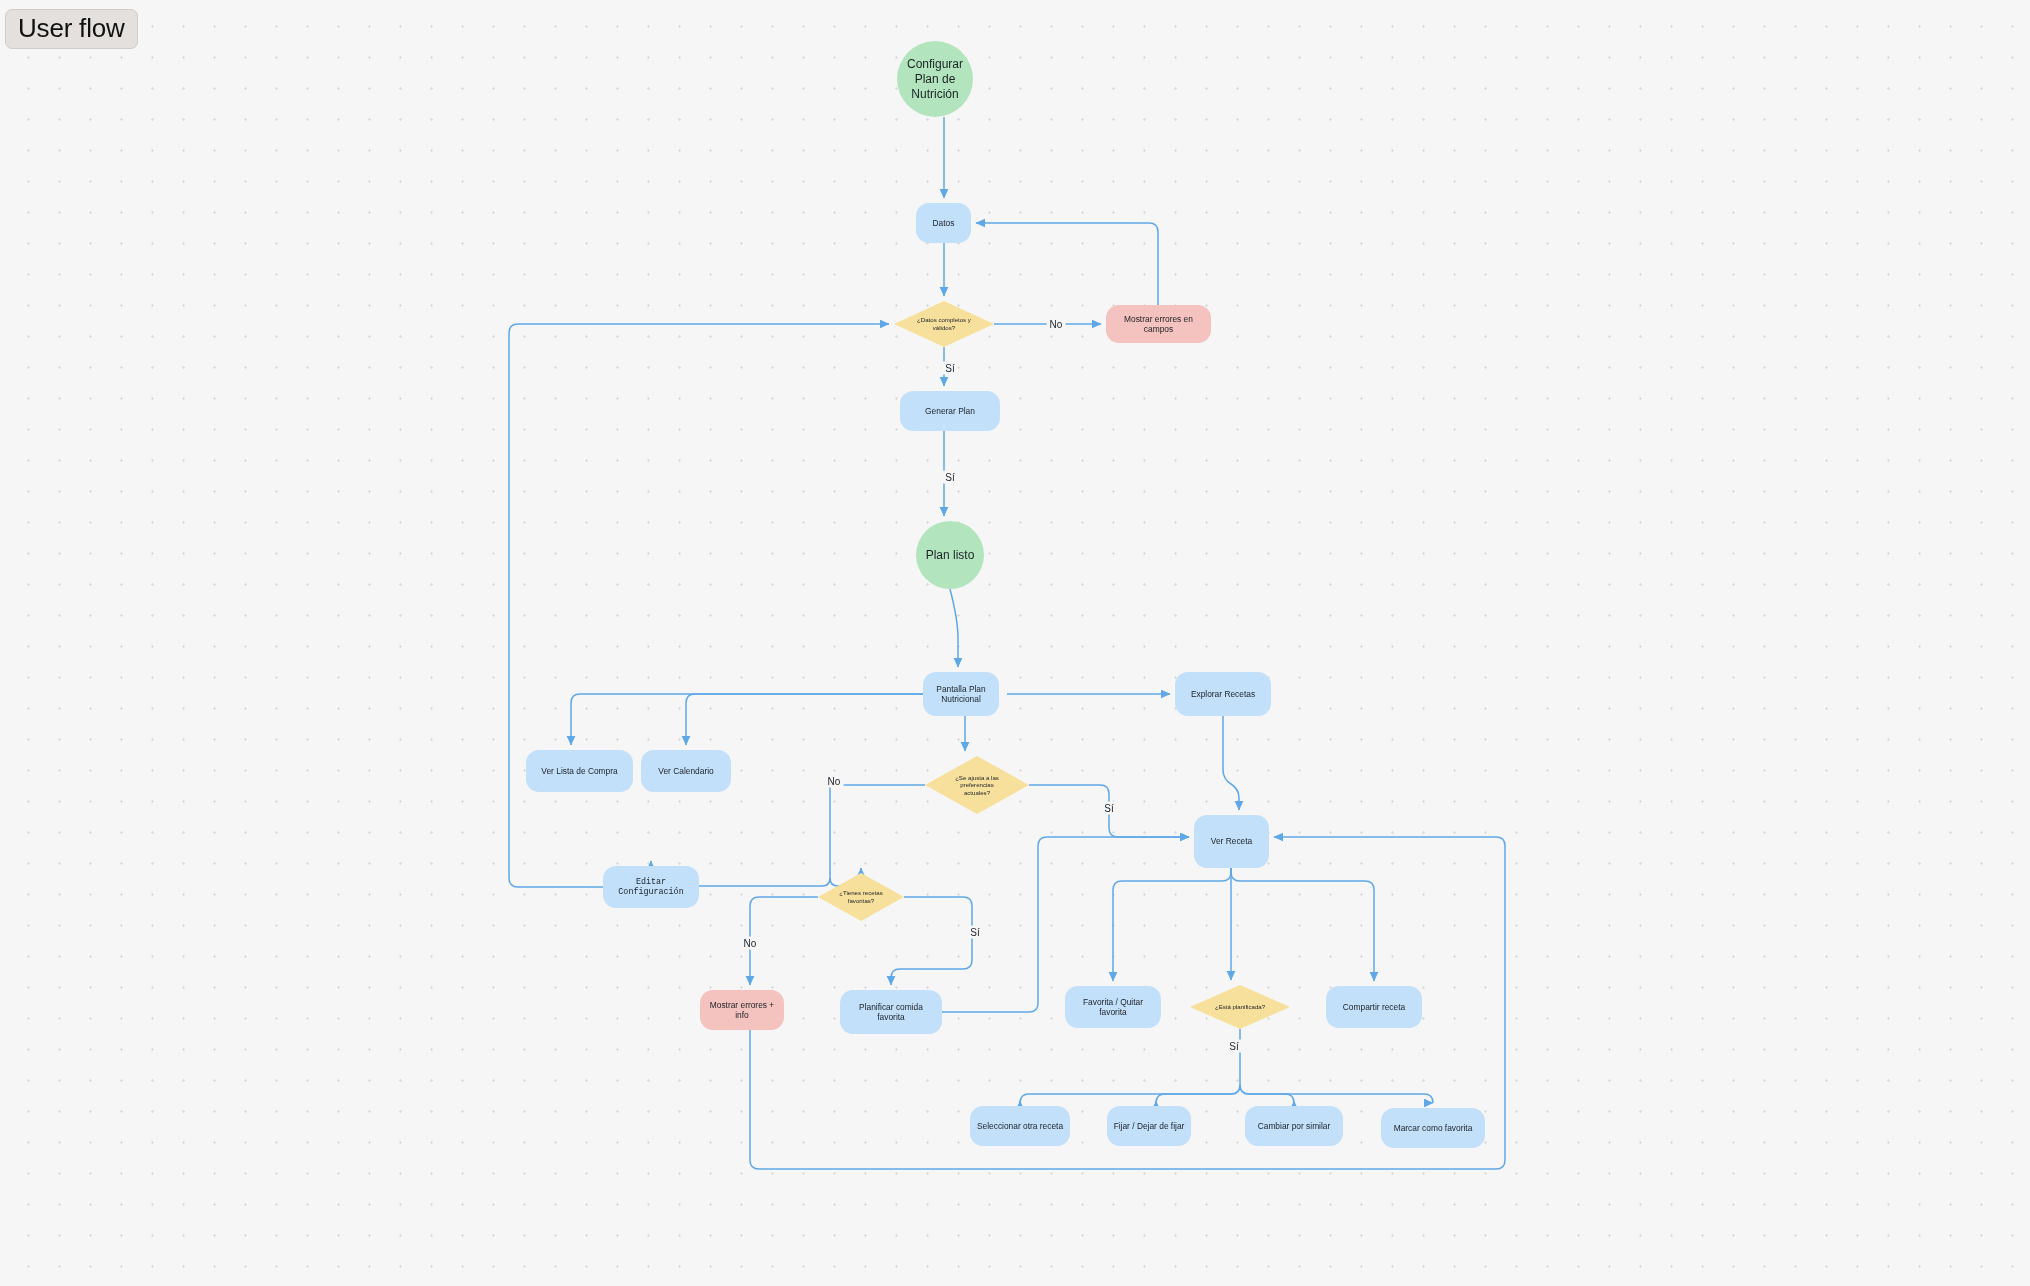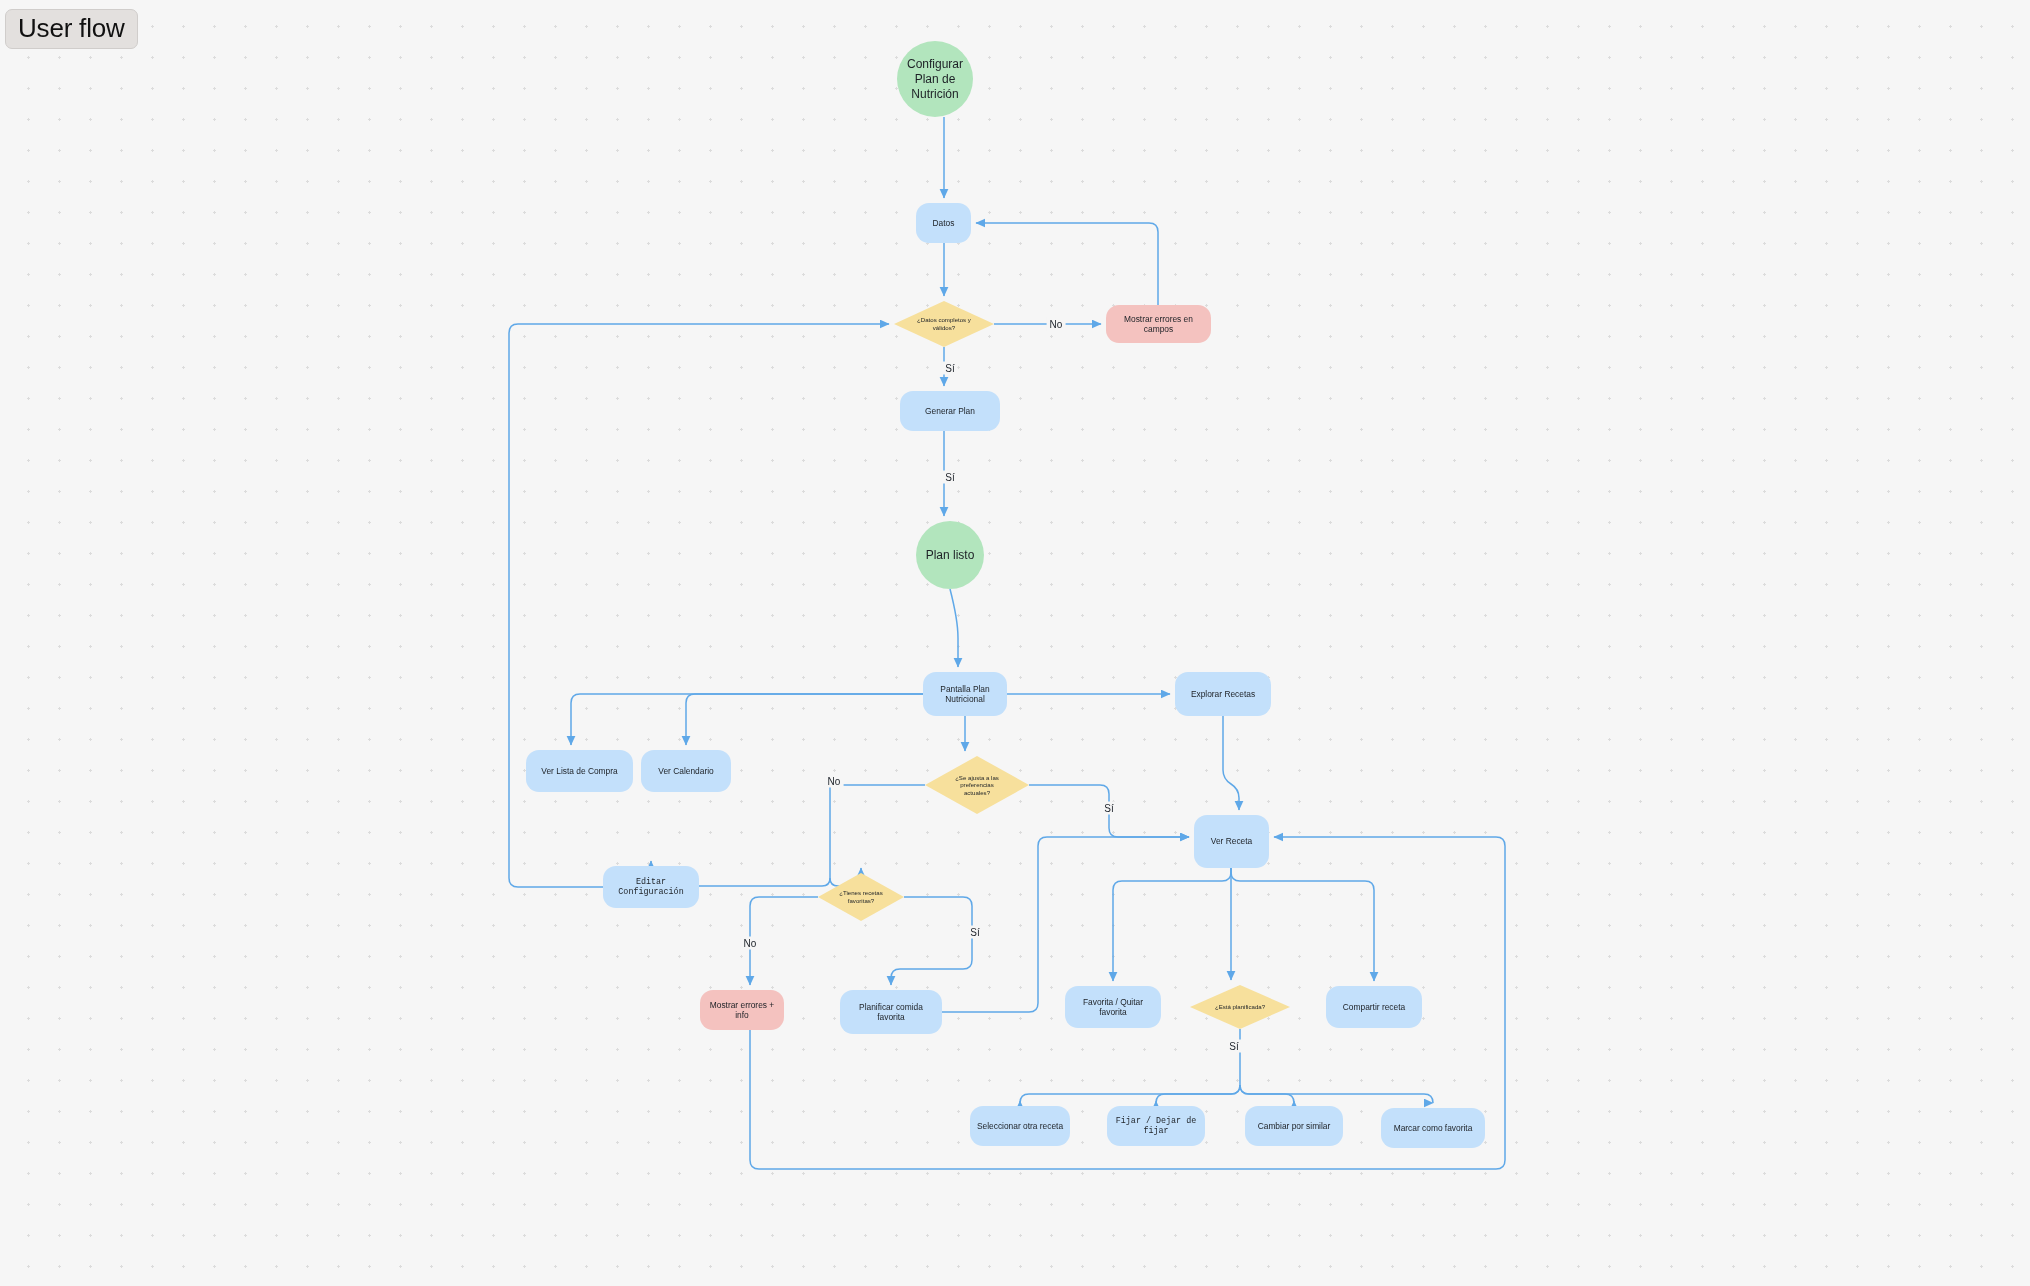--- a/index.html
+++ b/index.html
@@ -190,7 +190,7 @@
     <span class="lbl">Plan listo</span>
   </div>
 
-  <div class="node n-process" style="left:923px;top:672px;width:84px;height:44px;align-items:center;">
+  <div class="node n-process" style="left:923px;top:672px;width:76px;height:44px;align-items:center;">
     <span class="lbl">Pantalla Plan
 Nutricional</span>
   </div>

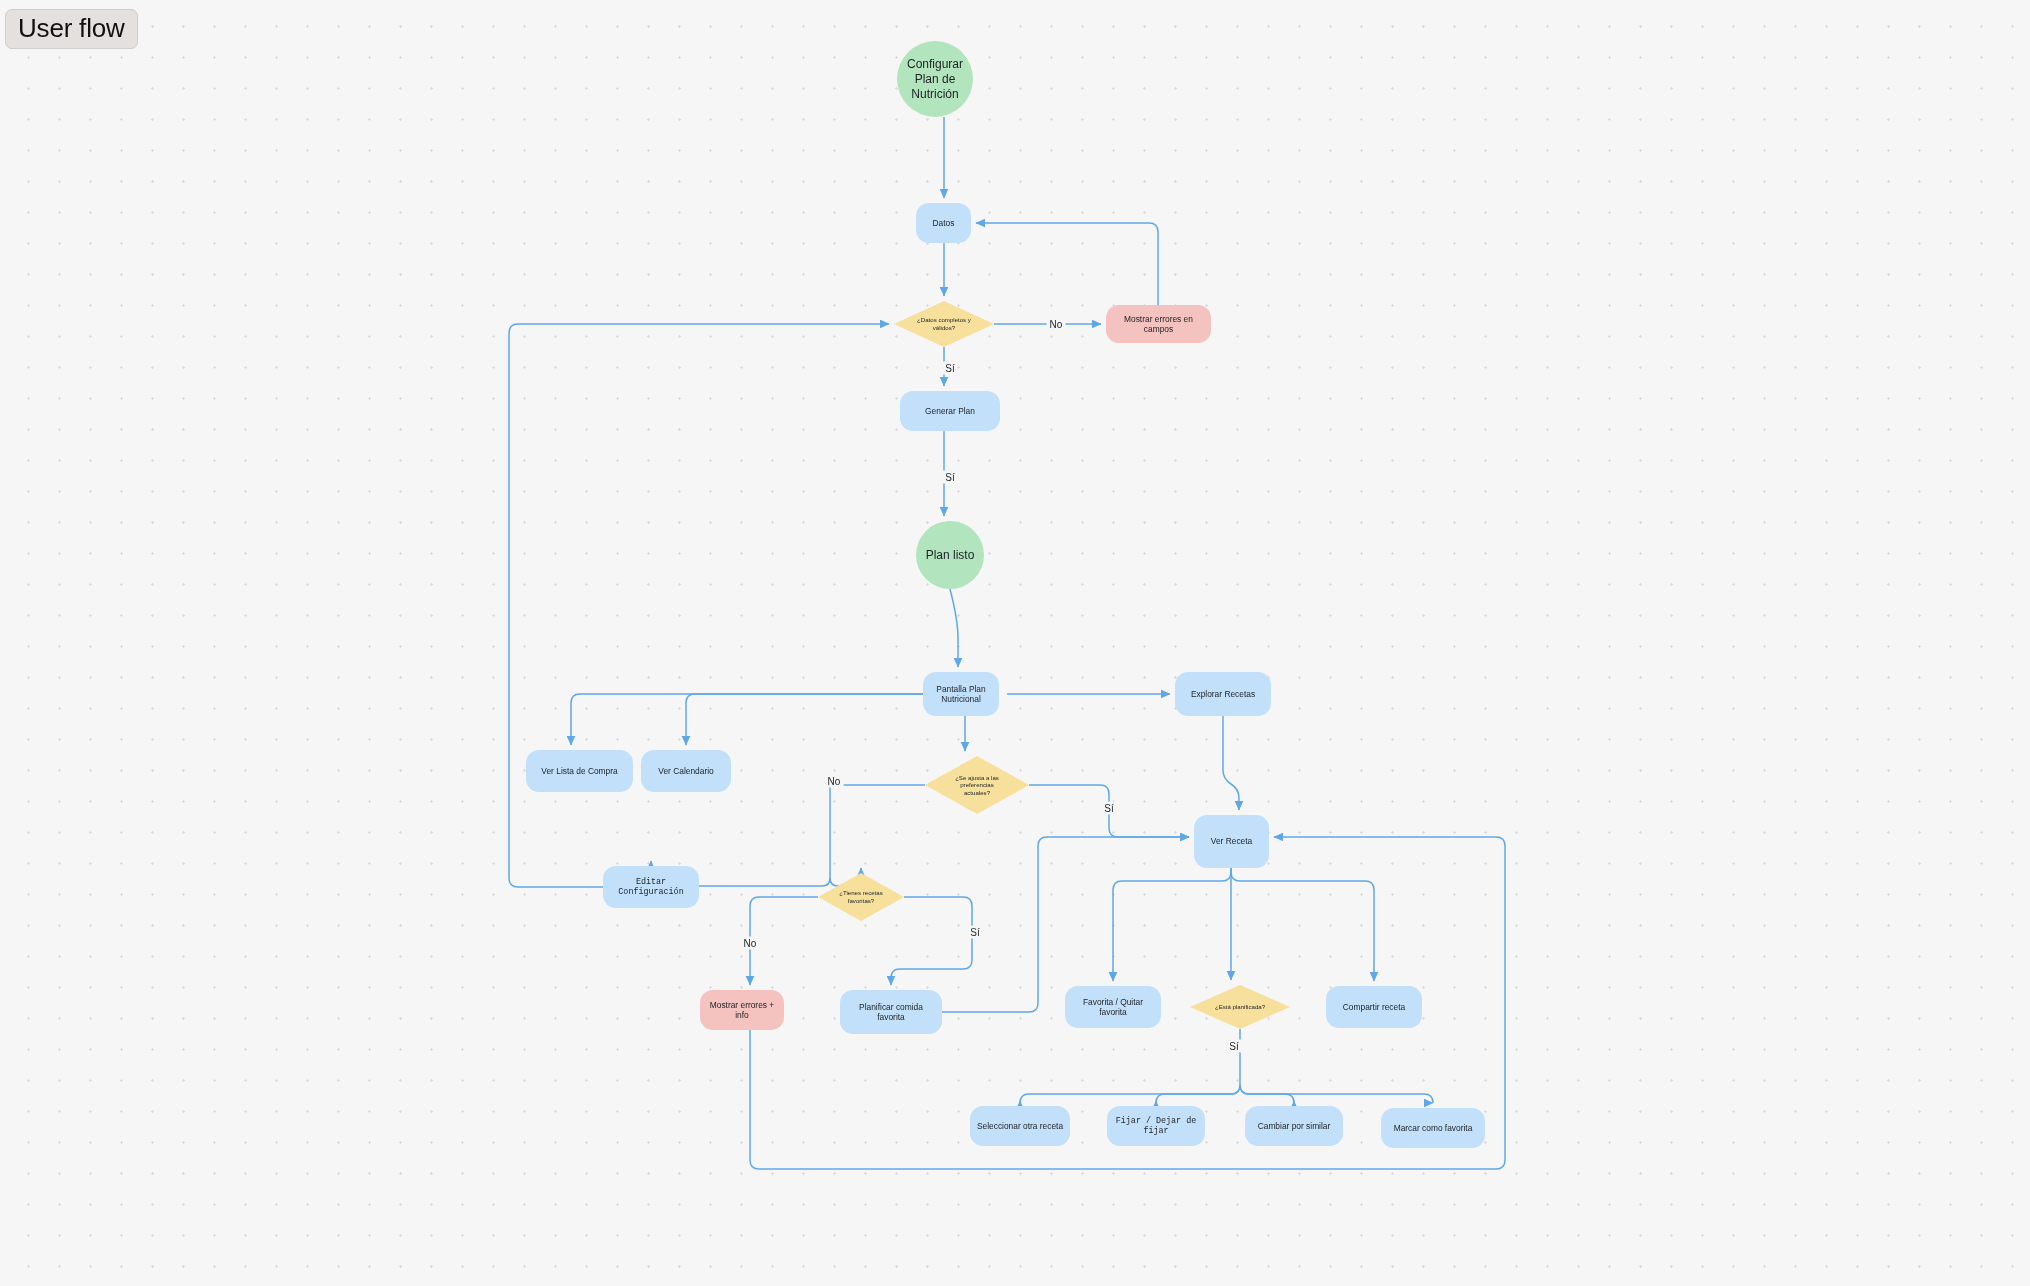--- a/index.html
+++ b/index.html
@@ -253,7 +253,7 @@
     <span class="lbl">Seleccionar otra receta</span>
   </div>
 
-  <div class="node n-process" style="left:1107px;top:1106px;width:98px;height:40px;font-family:Liberation Mono, monospace;">
+  <div class="node n-process" style="left:1107px;top:1106px;width:84px;height:40px;">
     <span class="lbl">Fijar / Dejar de fijar</span>
   </div>
 

